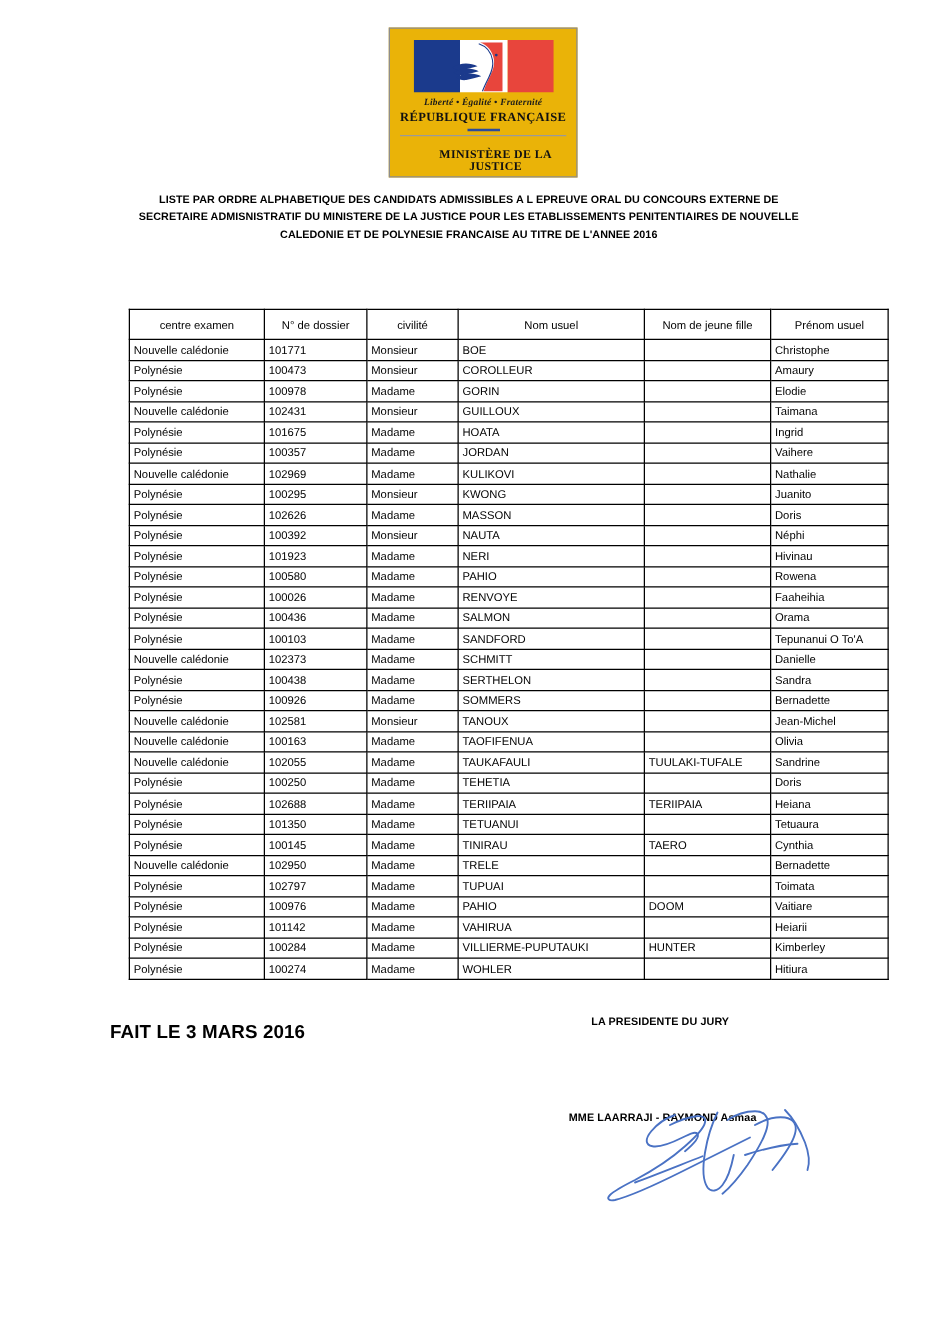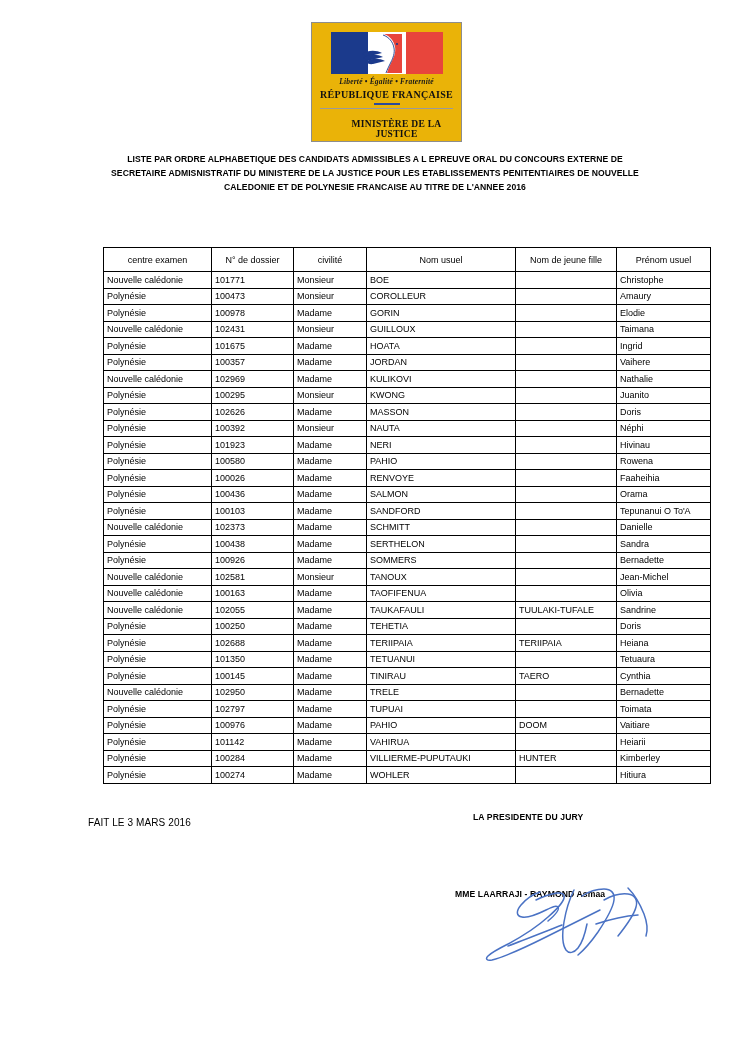--- a/index.html
+++ b/index.html
@@ -156,8 +156,8 @@
     position: absolute;
     left: 88px;
     top: 817px;
-    font-size: 10px;
-    font-weight: normal;
+    font-size: 15px;
+    font-weight: bold;
     letter-spacing: 0.1px;
   }
   .footer-presidente {

